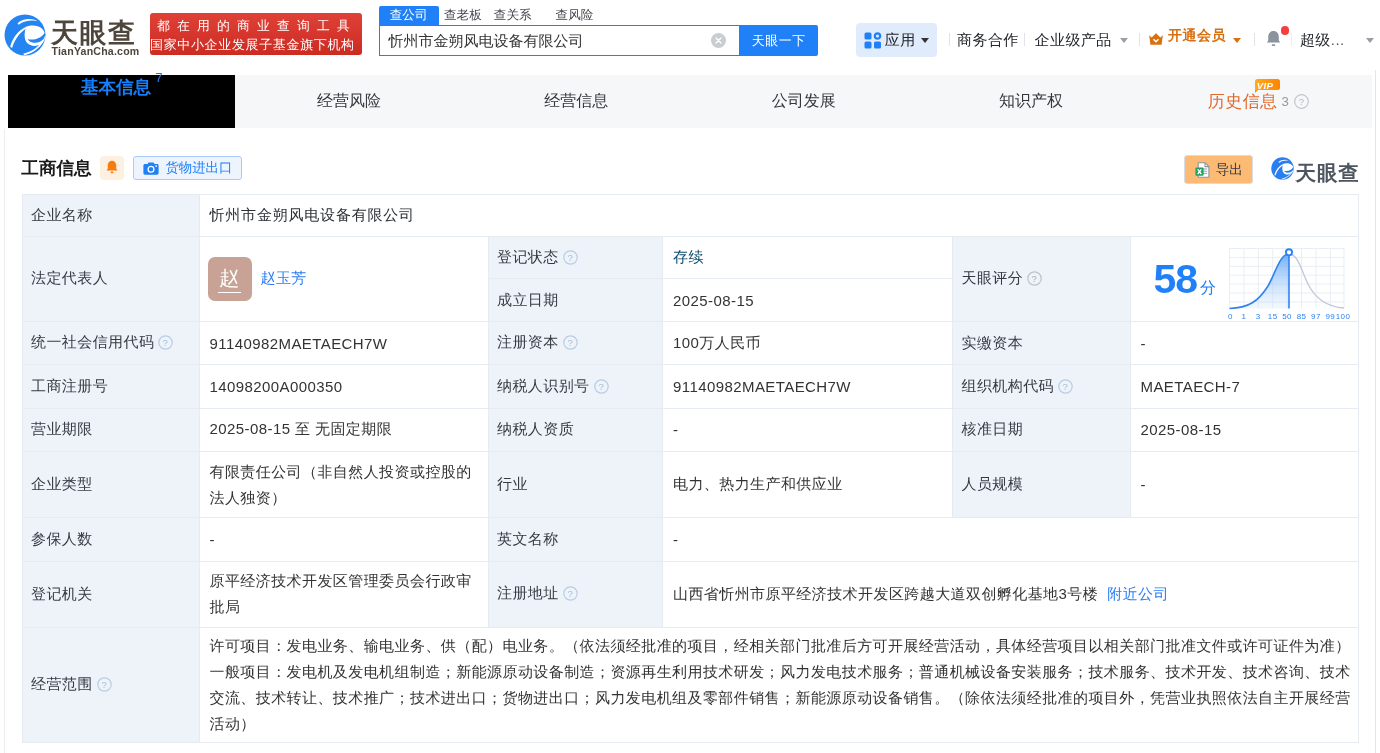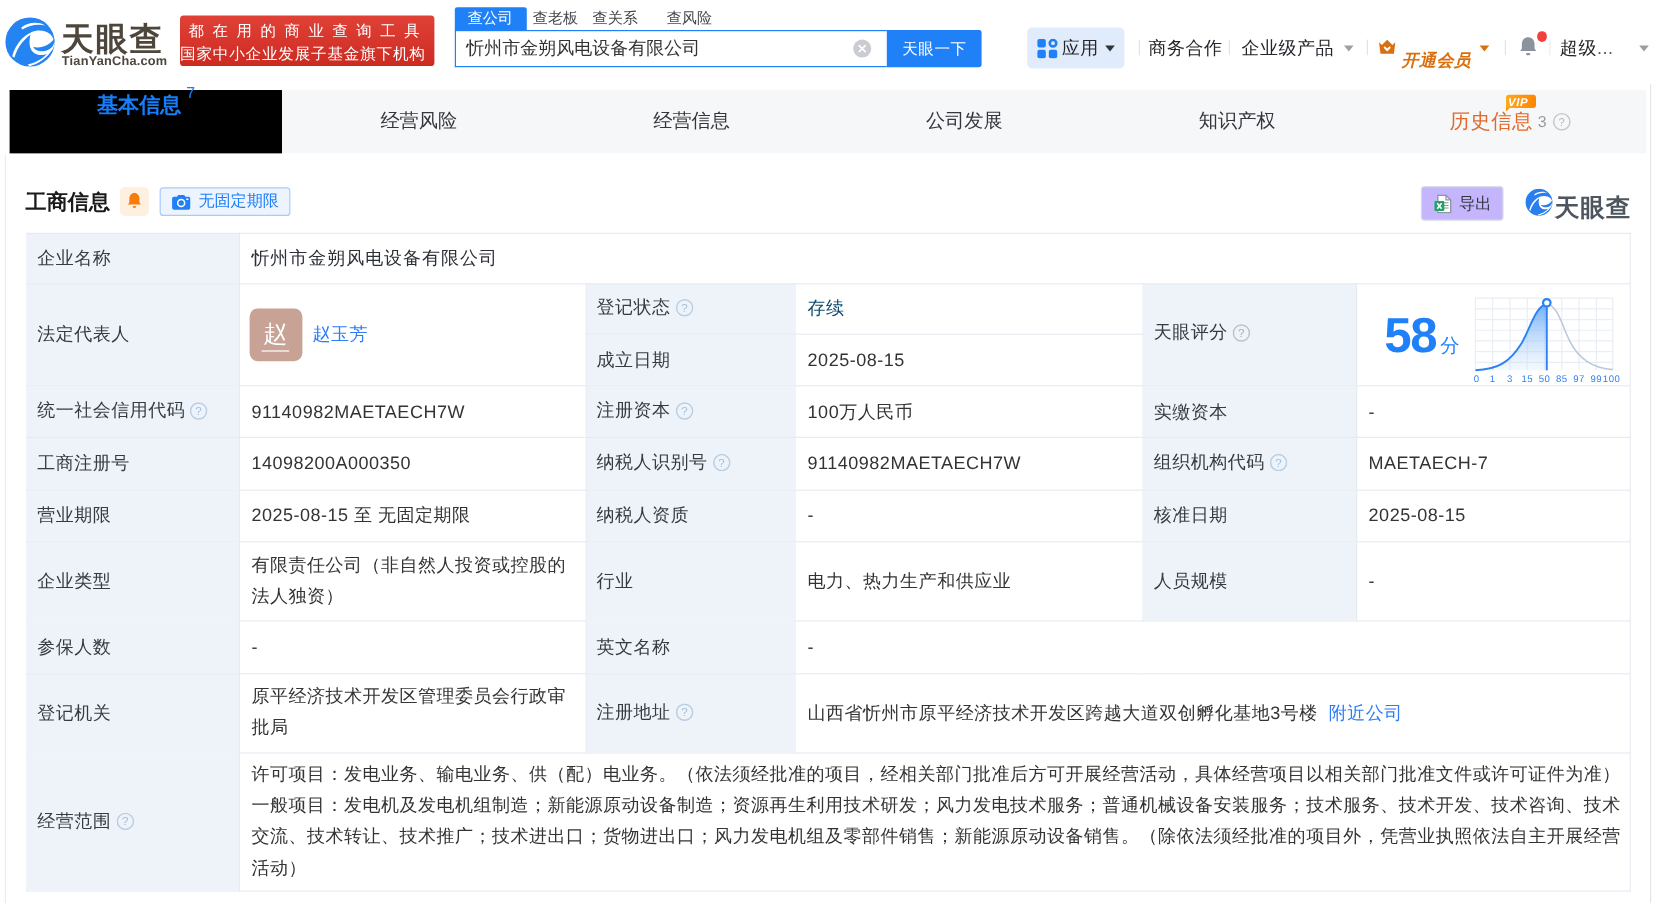--- a/index.html
+++ b/index.html
@@ -66,7 +66,7 @@
     <path d="M1.2 3.2 L3.6 5.6 L8 1.2 L12.4 5.6 L14.8 3.2 L13.6 12.8 L2.4 12.8 Z" fill="#d9700f"></path>
     <path d="M5.5 7.2 L8 9.7 L10.5 7.2" stroke="#fff" stroke-width="1.6" fill="none"></path>
   </svg>
-  <div class="abs" style="left:1168px;top:42px;font-size:14px;letter-spacing:0.5px;font-weight:bold;color:#d9700f;font-style:italic;">开通会员</div>
+  <div class="abs" style="left:1168px;top:27px;font-size:14px;letter-spacing:0.5px;font-weight:bold;color:#d9700f;">开通会员</div>
   <div class="abs" style="left:1232.5px;top:38px;width:0;height:0;border-left:4.5px solid transparent;border-right:4.5px solid transparent;border-top:5.5px solid #d9700f;"></div>
   <div class="abs" style="left:1254.3px;top:33px;width:1px;height:13px;background:#e0e3e8;"></div>
   <svg class="abs" style="left:1264.5px;top:30px;" width="17" height="17" viewBox="0 0 17 17">

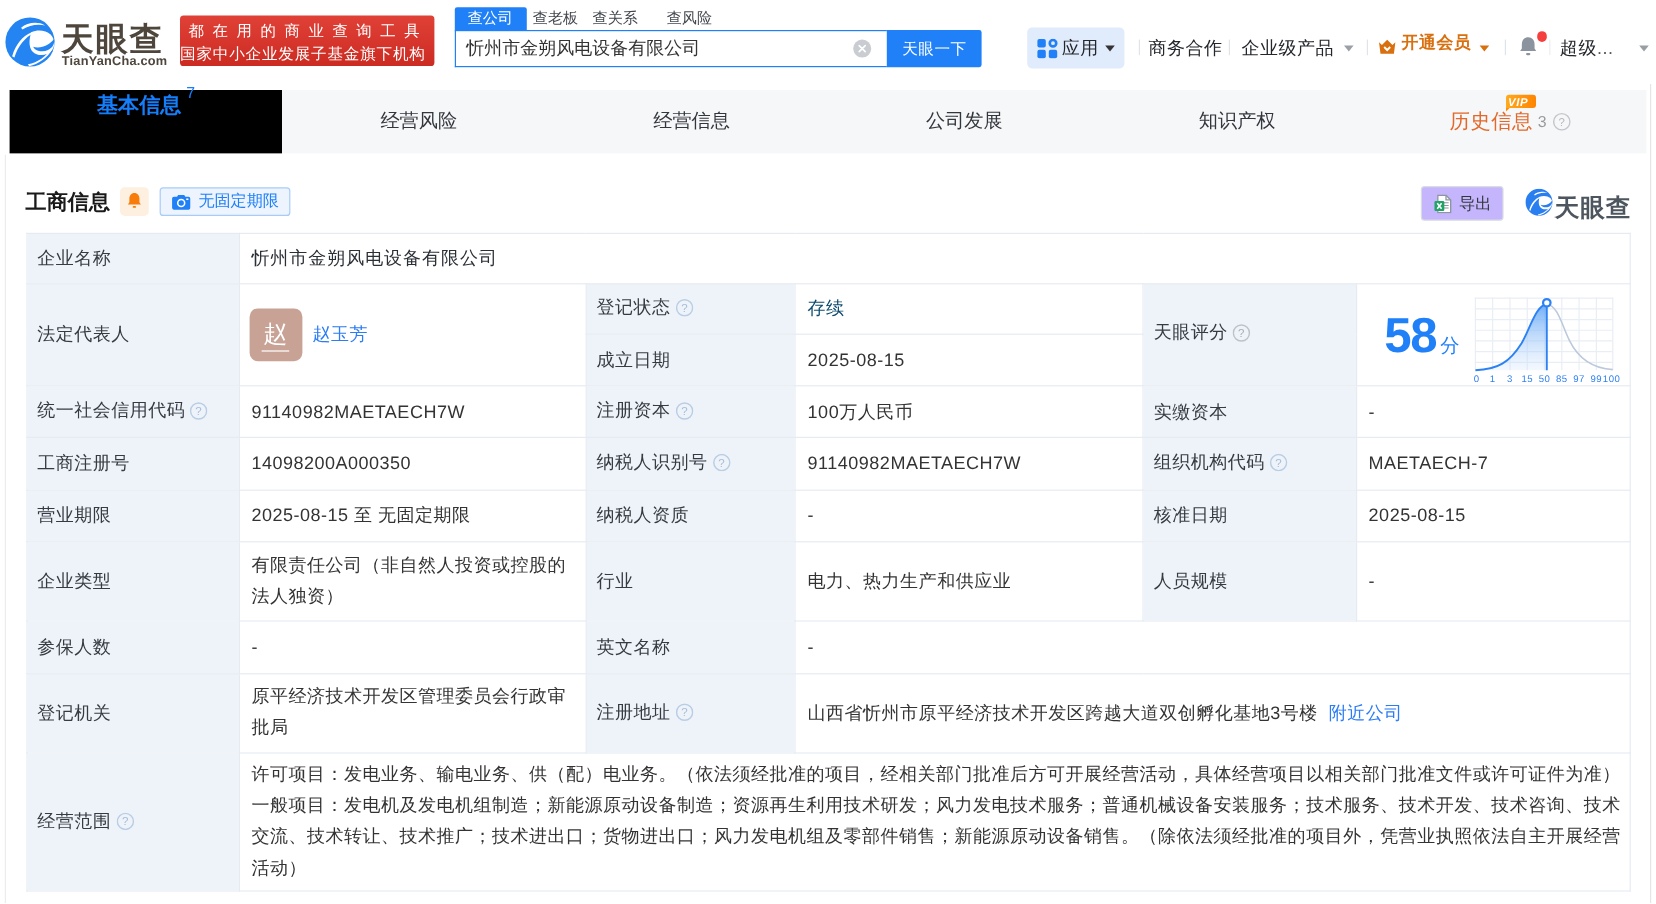--- a/index.html
+++ b/index.html
@@ -115,7 +115,7 @@
           <circle cx="8" cy="7.2" r="2.9" fill="none" stroke="#fff" stroke-width="1.3"></circle>
           <rect x="12.2" y="3.4" width="1.8" height="1.3" fill="#fff"></rect>
         </svg>
-    <span style="font-size:13.4px;color:#2080f7;margin-left:6px;">无固定期限</span>
+    <span style="font-size:13.4px;color:#2080f7;margin-left:6px;">货物进出口</span>
   </div>
   <div class="abs" style="left:1184.2px;top:27px;width:69.3px;height:28.6px;background:#c4b5fd;border:1px solid #d9dde2;border-radius:3px;display:flex;align-items:center;justify-content:center;">
     <svg width="15" height="16" viewBox="0 0 15 16">

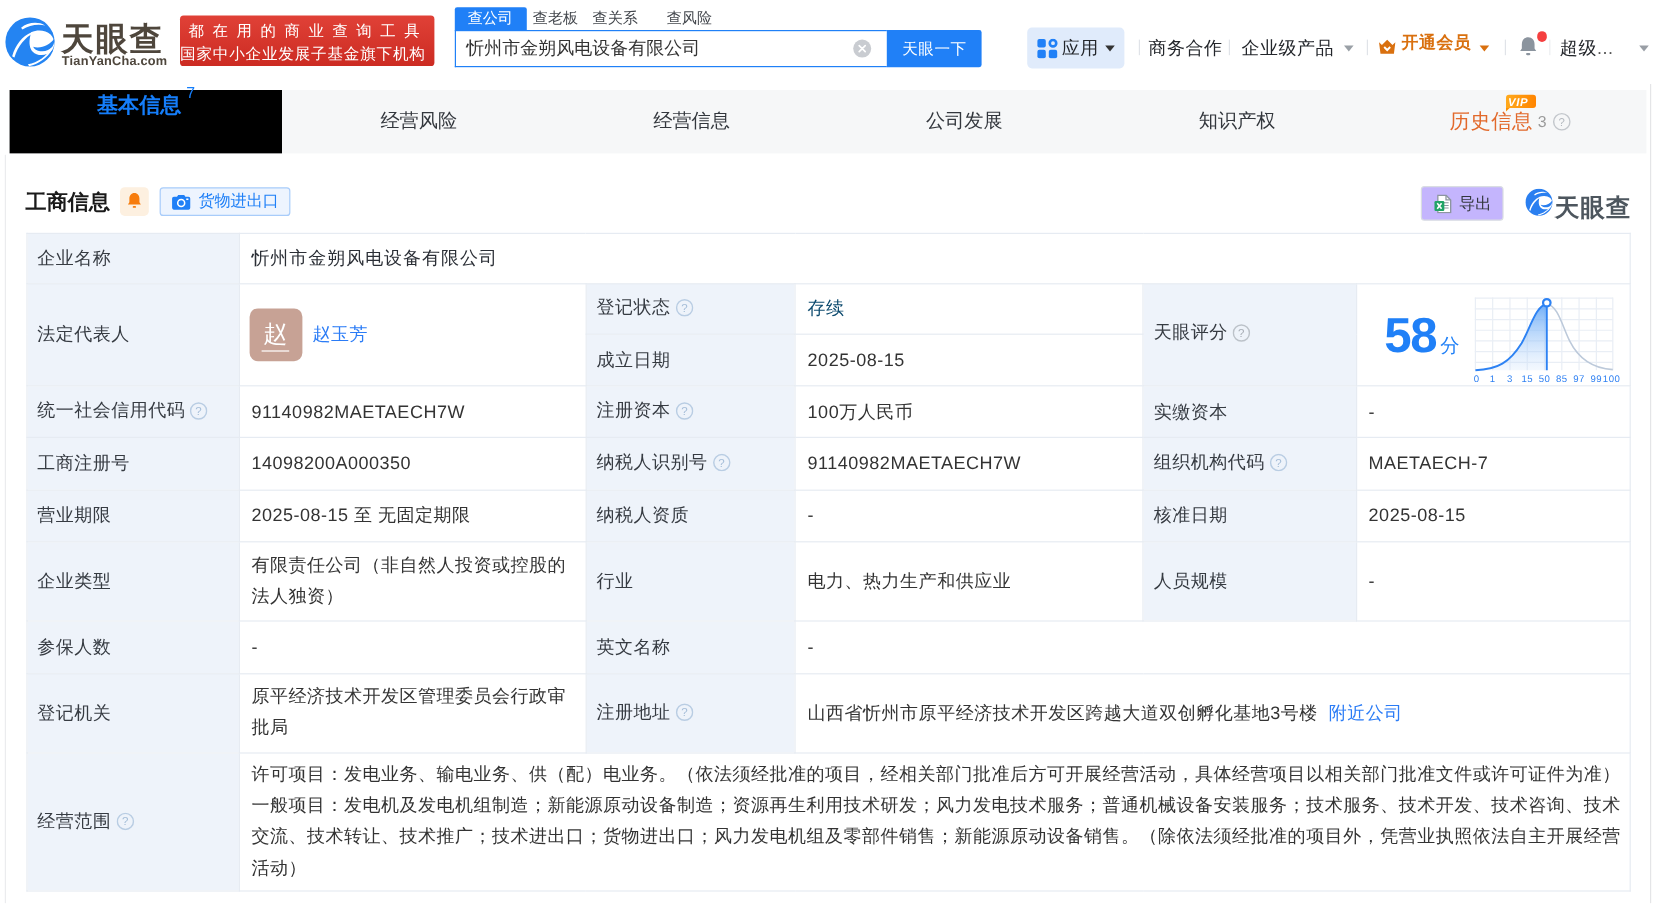--- a/index.html
+++ b/index.html
@@ -117,7 +117,7 @@
         </svg>
     <span style="font-size:13.4px;color:#2080f7;margin-left:6px;">货物进出口</span>
   </div>
-  <div class="abs" style="left:1184.2px;top:27px;width:69.3px;height:28.6px;background:#c4b5fd;border:1px solid #d9dde2;border-radius:3px;display:flex;align-items:center;justify-content:center;">
+  <div class="abs" style="left:1184.2px;top:27px;width:69.3px;height:28.6px;background:#fdba74;border:1px solid #d9dde2;border-radius:3px;display:flex;align-items:center;justify-content:center;">
     <svg width="15" height="16" viewBox="0 0 15 16">
           <path d="M3.2 0.7 L10 0.7 L13.9 4.6 L13.9 15.2 L3.2 15.2 Z" fill="#fff" stroke="#8d96a0" stroke-width="1.1"></path>
           <path d="M10 0.7 L10 4.6 L13.9 4.6" fill="none" stroke="#8d96a0" stroke-width="1.1"></path>

